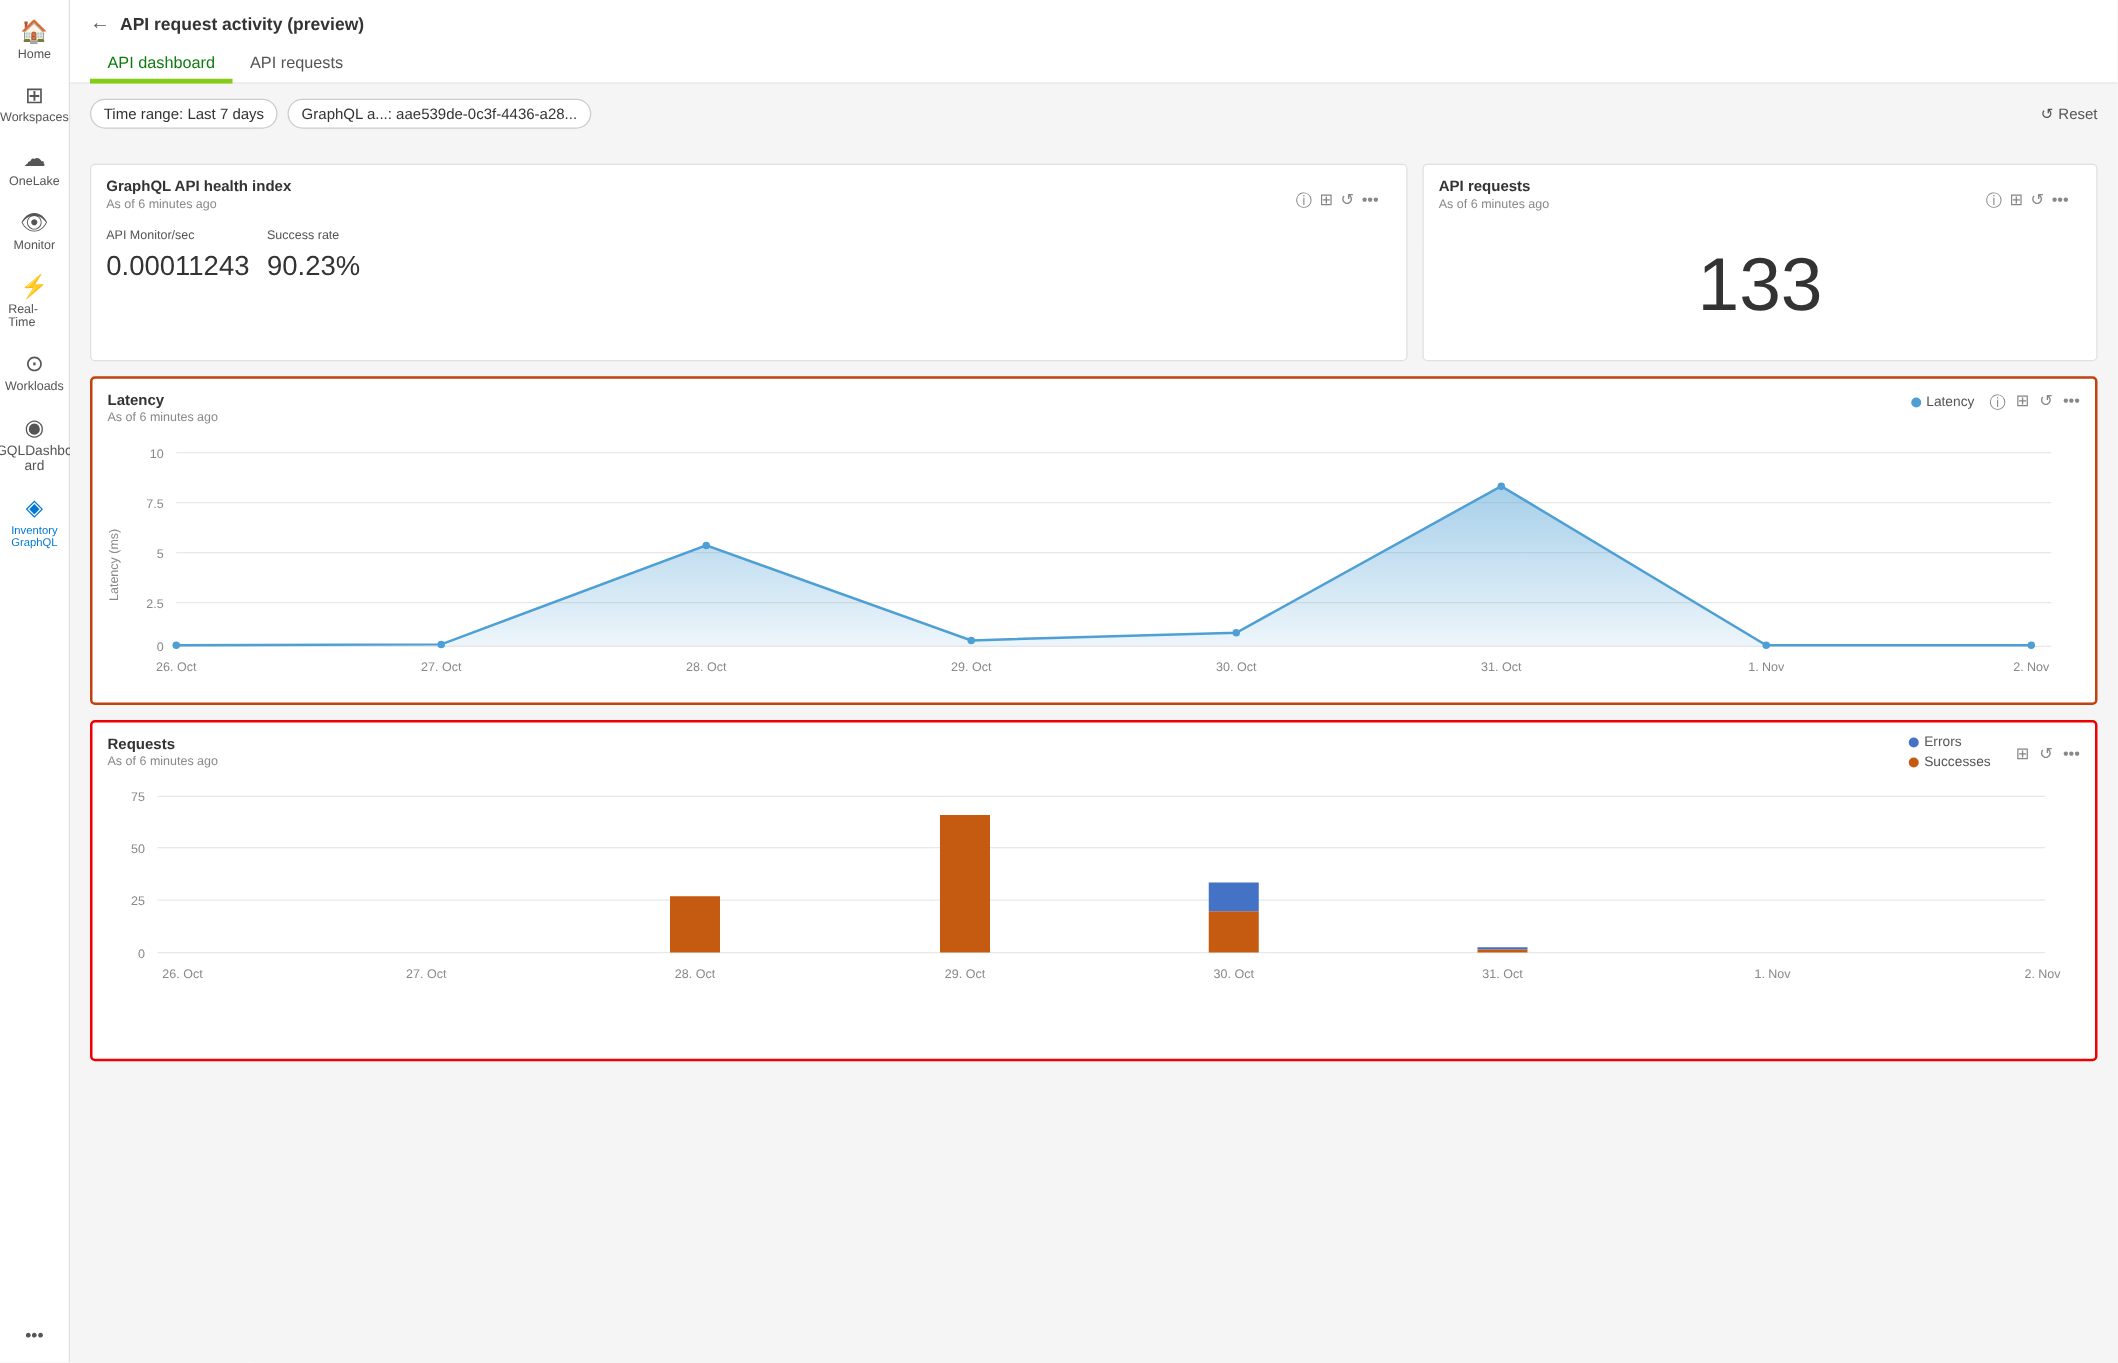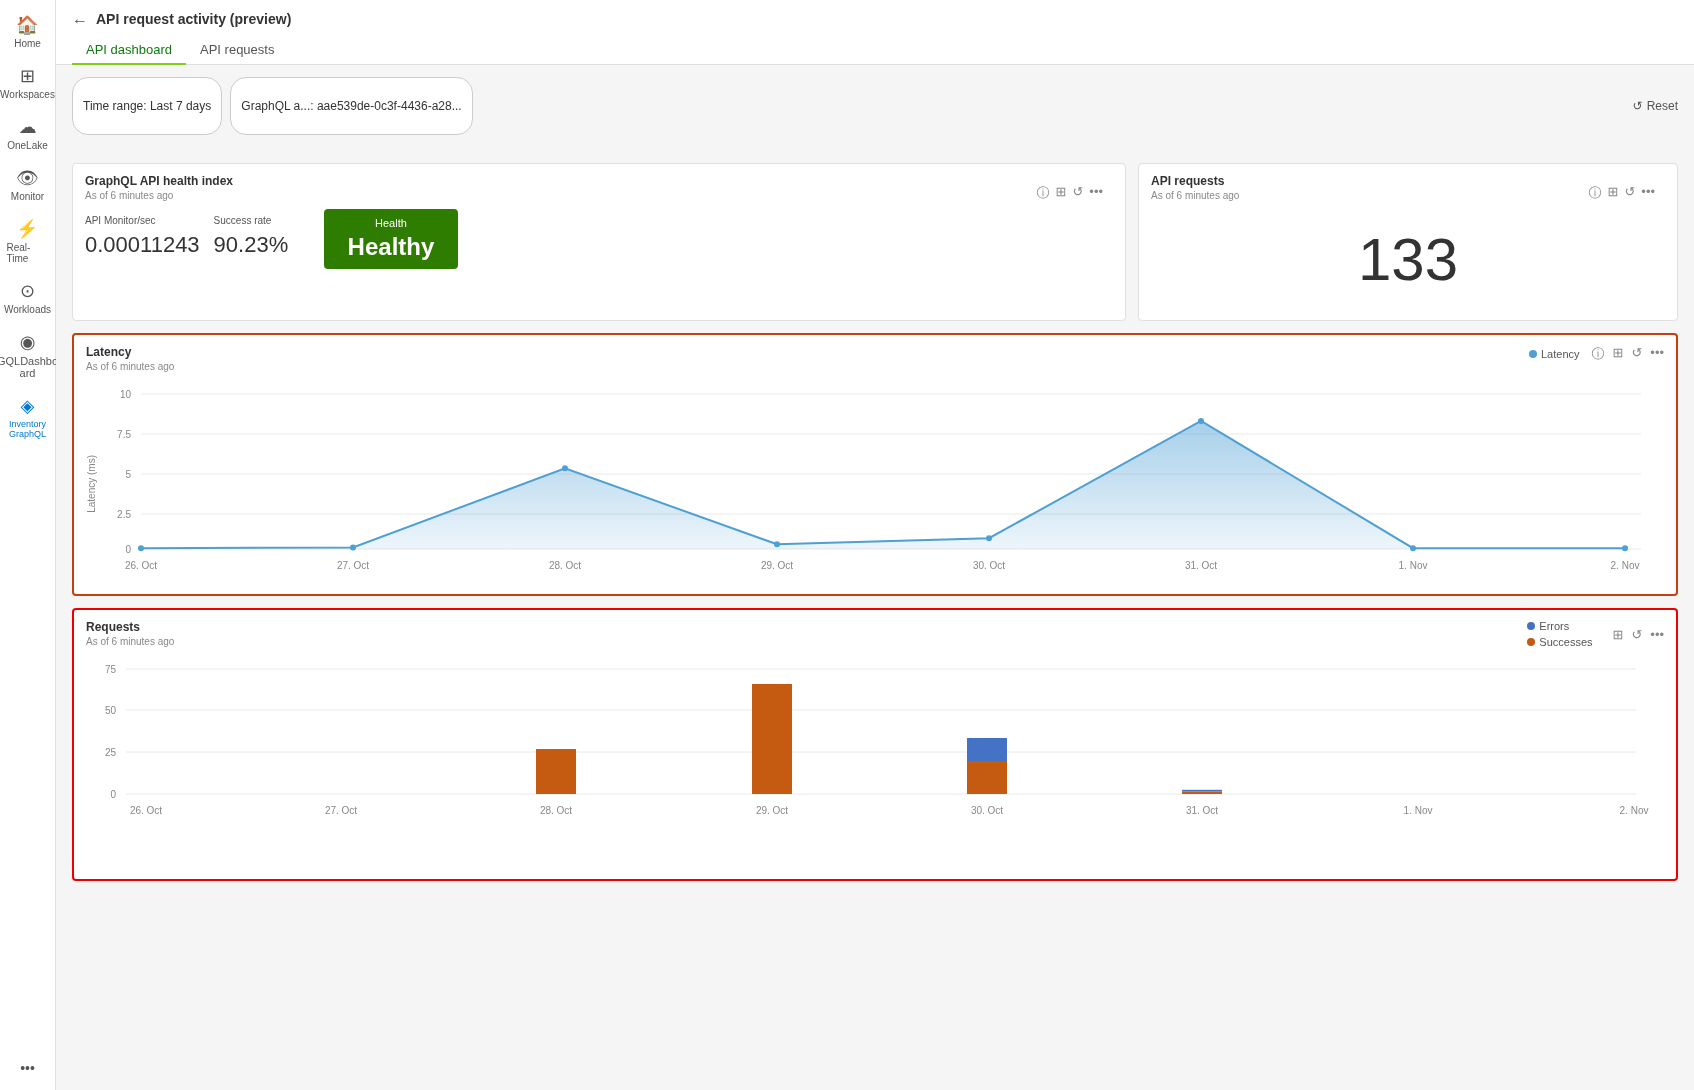--- a/index.html
+++ b/index.html
@@ -75,7 +75,7 @@
     }
     .tab.active {
       color: #0f7b0f;
-      border-bottom: 2px solid #84cc16;
+      border-bottom: 4px solid #84cc16;
       font-weight: 500;
     }
 

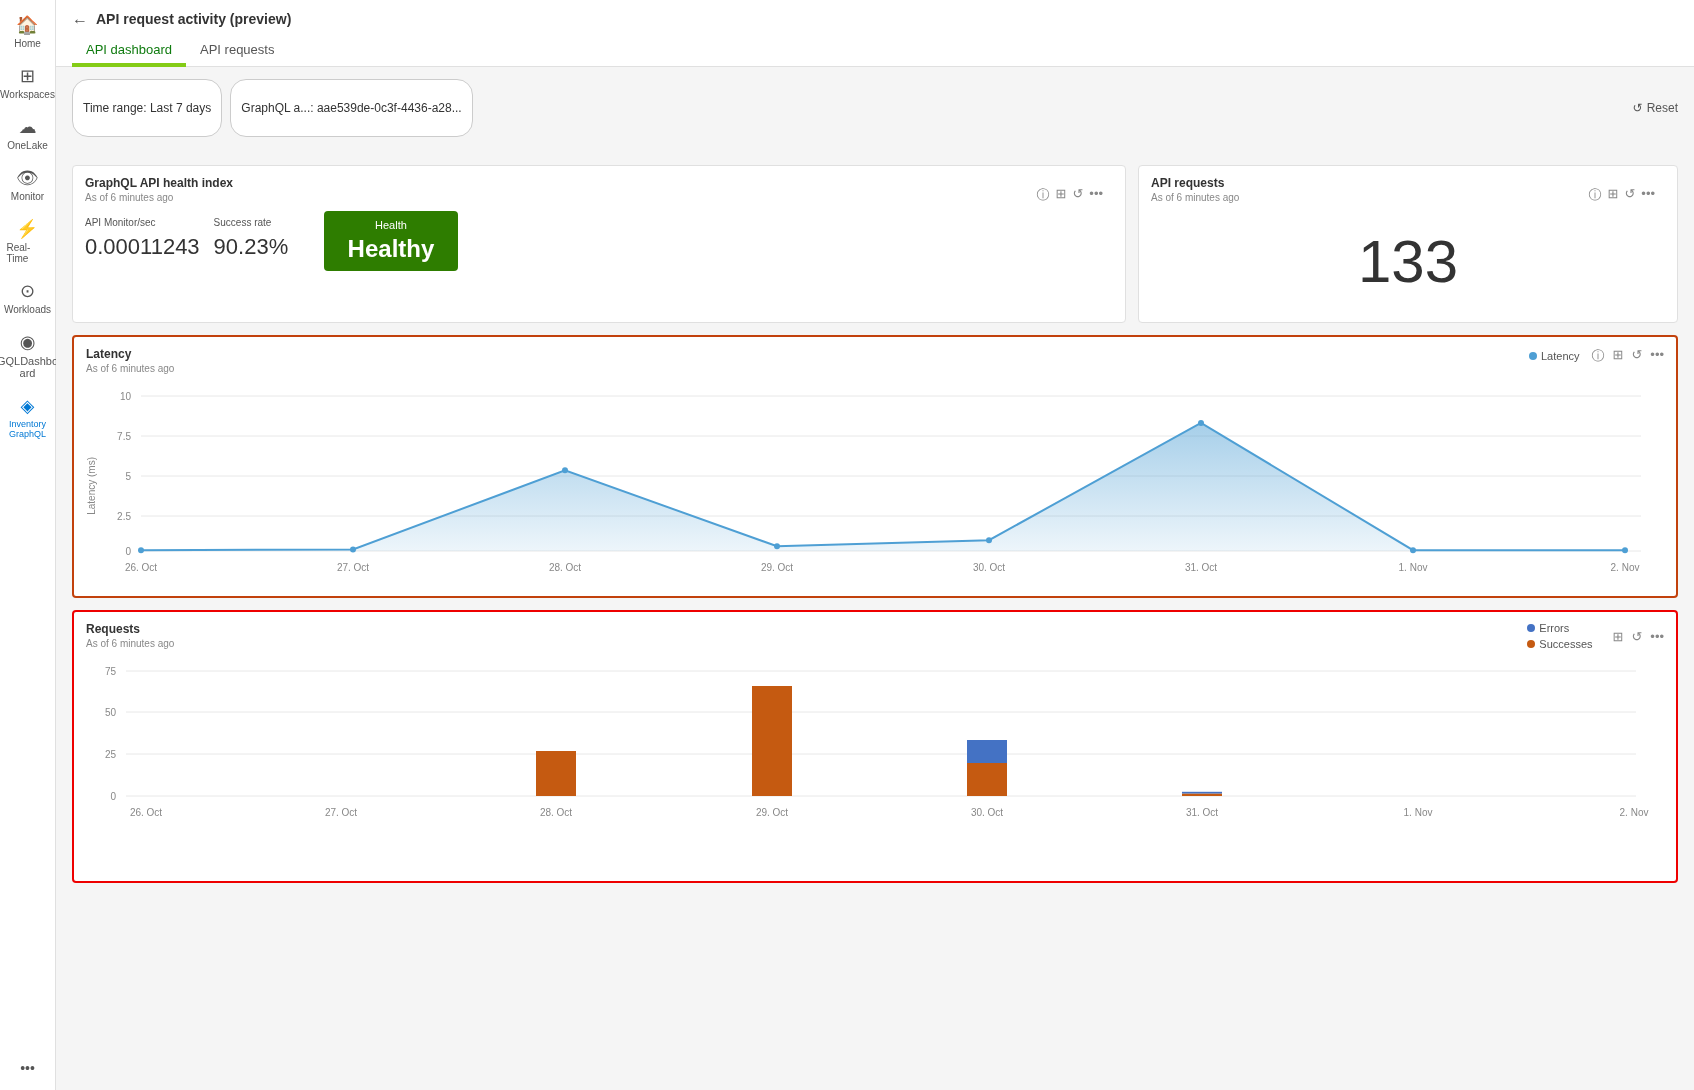--- a/index.html
+++ b/index.html
@@ -98,7 +98,7 @@
       background: #fff;
       border: 1px solid #ccc;
       border-radius: 16px;
-      padding: 21px 10px;
+      padding: 4px 10px;
       font-size: 12px;
       cursor: pointer;
       color: #333;

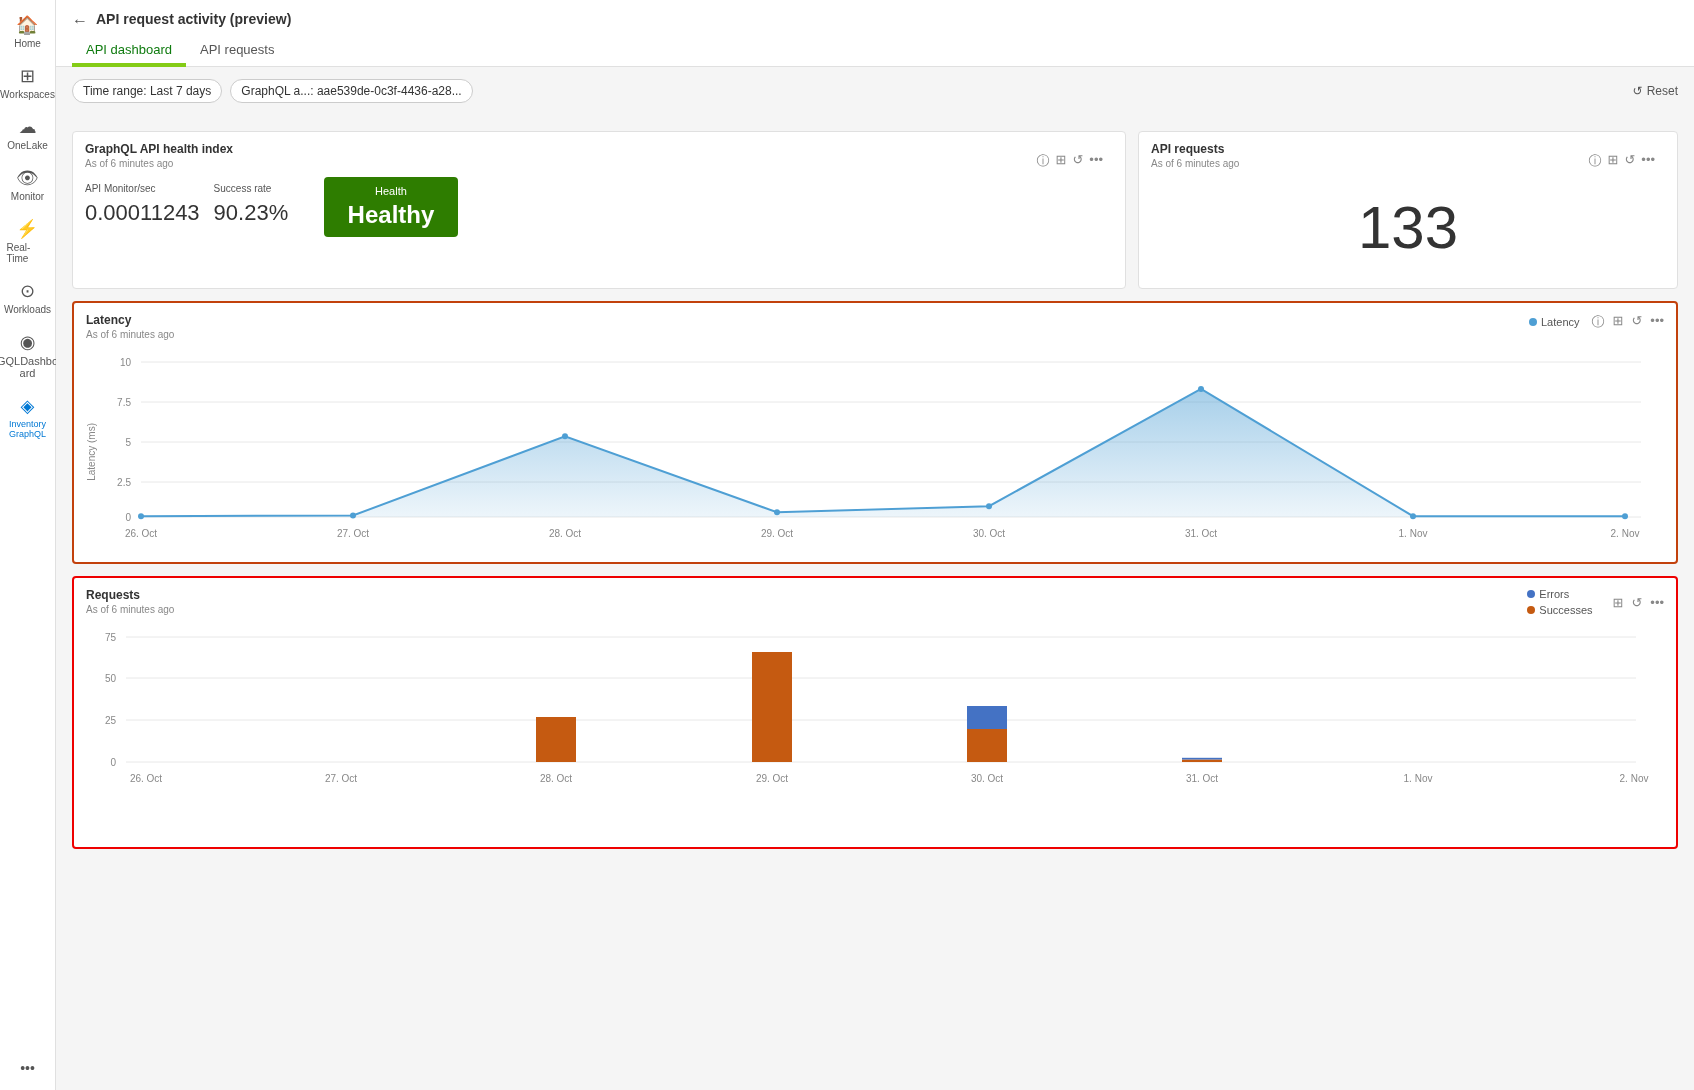--- a/index.html
+++ b/index.html
@@ -352,10 +352,6 @@
           <div class="metric">
             <div class="metric-label">Success rate</div>
             <div class="metric-value">90.23%</div>
-          </div>
-          <div class="health-badge">
-            <div class="health-badge-label">Health</div>
-            <div class="health-badge-value">Healthy</div>
           </div>
         </div>
       </div>

